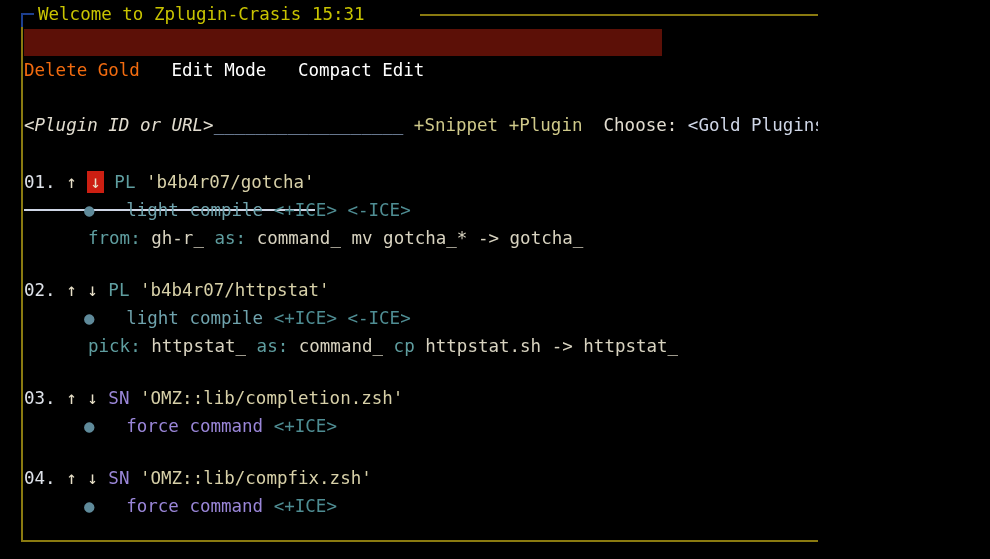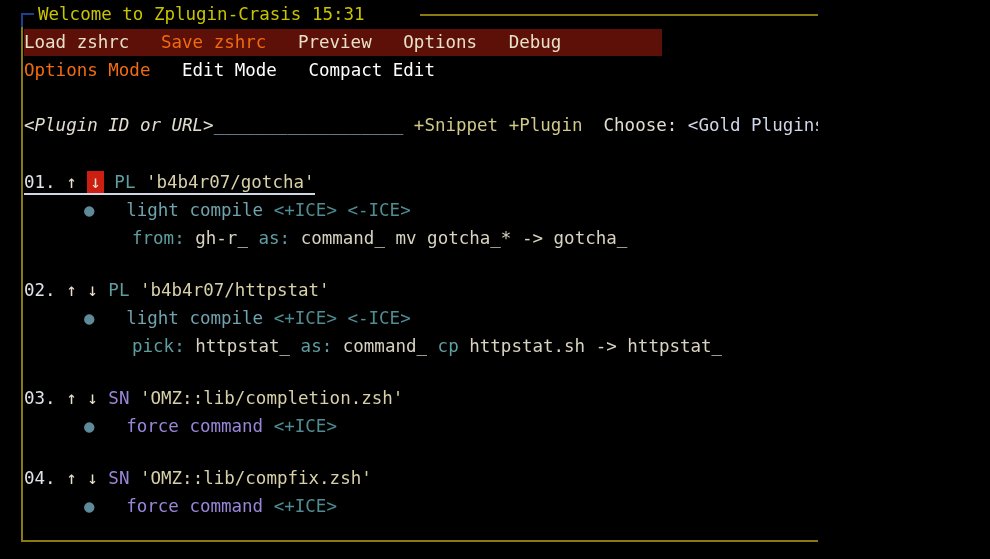--- a/index.html
+++ b/index.html
@@ -201,7 +201,6 @@
   <div class="title">Welcome to Zplugin-Crasis 15:31</div>
 
   <div class="menubar"></div>
-  <div class="menurow r1" id="menu-row-1"><span class="mi mi-cream">Load zshrc</span><span class="mi mi-cream">   </span><span class="mi mi-orange">Save zshrc</span><span class="mi mi-cream">   </span><span class="mi mi-cream">Preview</span><span class="mi mi-cream">   </span><span class="mi mi-cream">Options</span><span class="mi mi-cream">   </span><span class="mi mi-cream">Debug</span></div>
   <div class="menurow r2" id="menu-row-2"><span class="mi mi-orange">Options Mode</span><span class="mi mi-cream">   </span><span class="mi mi-blue">Edit Mode</span><span class="mi mi-cream">   </span><span class="mi mi-blue">Compact Edit</span></div>
 
   <div class="promptline"><span class="pl-label">&lt;Plugin ID or URL&gt;</span><span class="pl-field">__________________</span><span class="pl-label"> </span><span class="pl-snip">+Snippet</span><span class="pl-label"> </span><span class="pl-snip">+Plugin</span><span class="pl-label">  </span><span class="pl-choose">Choose:</span><span class="pl-label"> </span><span class="pl-gold">&lt;Gold Plugins Col</span></div>

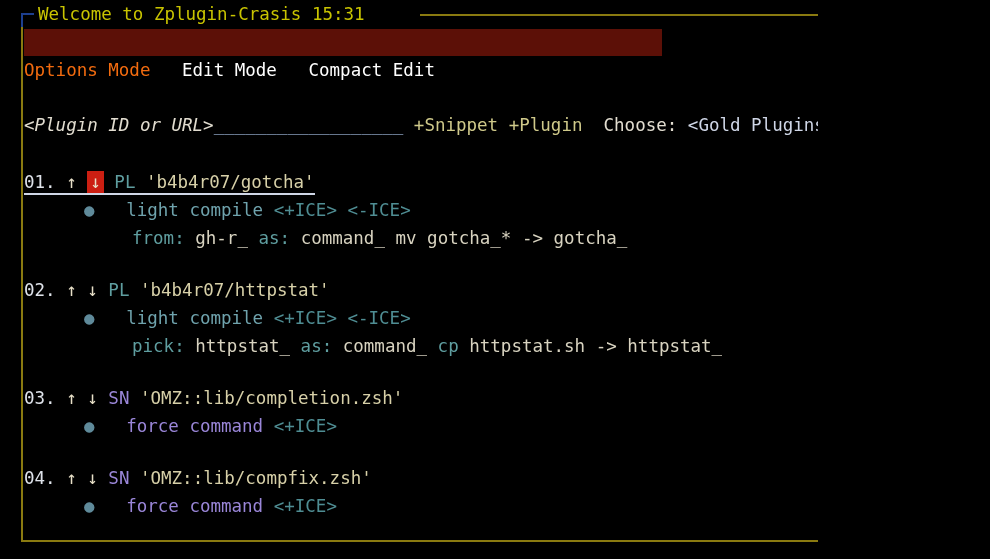--- a/index.html
+++ b/index.html
@@ -201,7 +201,7 @@
   <div class="title">Welcome to Zplugin-Crasis 15:31</div>
 
   <div class="menubar"></div>
-  <div class="menurow r2" id="menu-row-2"><span class="mi mi-orange">Options Mode</span><span class="mi mi-cream">   </span><span class="mi mi-blue">Edit Mode</span><span class="mi mi-cream">   </span><span class="mi mi-blue">Compact Edit</span></div>
+  <div class="menurow r2" id="menu-row-2"><span class="mi mi-orange">Delete Gold</span><span class="mi mi-cream">   </span><span class="mi mi-blue">Edit Mode</span><span class="mi mi-cream">   </span><span class="mi mi-blue">Compact Edit</span></div>
 
   <div class="promptline"><span class="pl-label">&lt;Plugin ID or URL&gt;</span><span class="pl-field">__________________</span><span class="pl-label"> </span><span class="pl-snip">+Snippet</span><span class="pl-label"> </span><span class="pl-snip">+Plugin</span><span class="pl-label">  </span><span class="pl-choose">Choose:</span><span class="pl-label"> </span><span class="pl-gold">&lt;Gold Plugins Col</span></div>
 

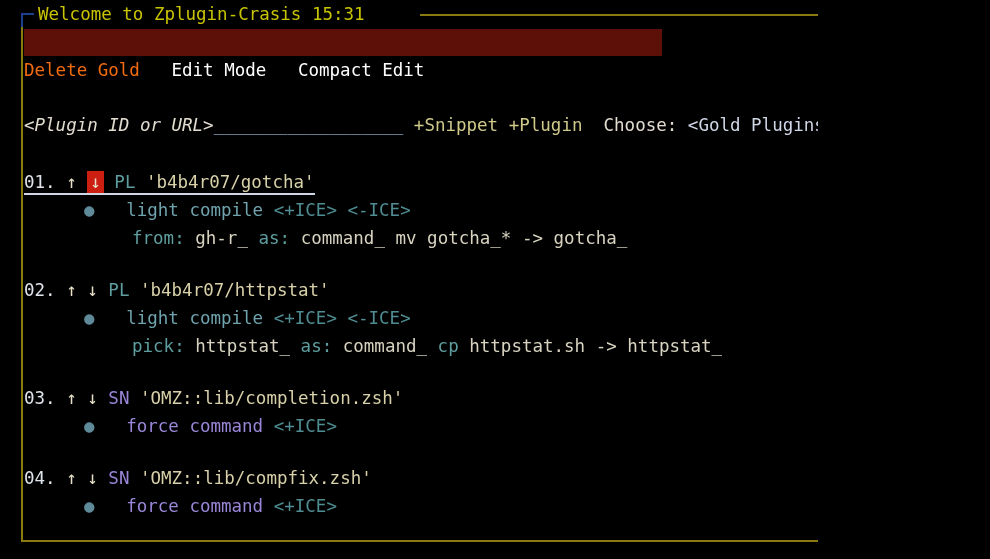--- a/index.html
+++ b/index.html
@@ -148,7 +148,7 @@
   }
   .entry-head.selected .head-inner {
     border-bottom: 2px solid #cfd6e6;
-    padding-bottom: 1px;
+    padding-bottom: 17px;
   }
   .head-inner { white-space: pre; }
 

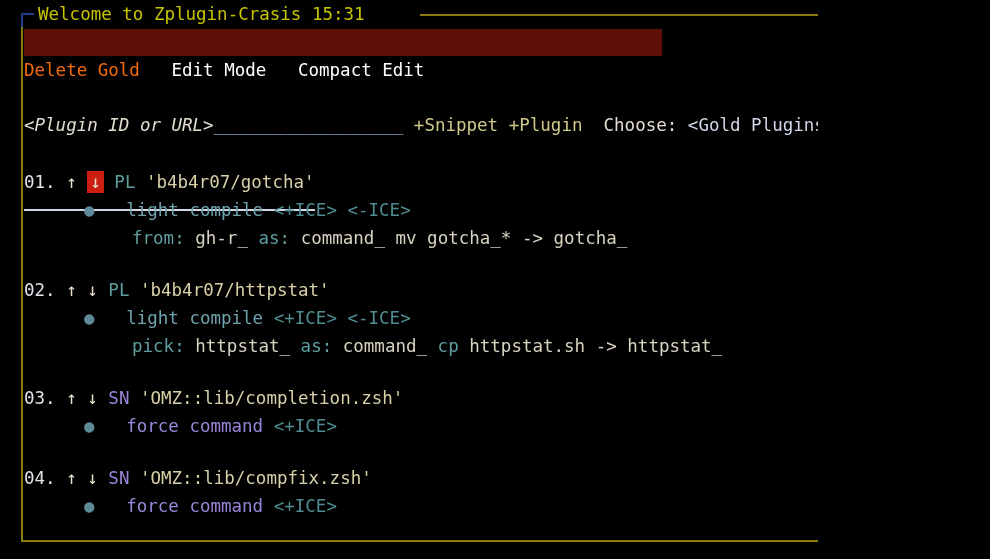--- a/index.html
+++ b/index.html
@@ -181,7 +181,7 @@
     height: 28px;
     line-height: 28px;
     white-space: pre;
-    padding-left: 108px;
+    padding-left: 64px;
   }
   .d-key  { color: #5f9ea0; }
   .d-val  { color: #d8d3c0; }

